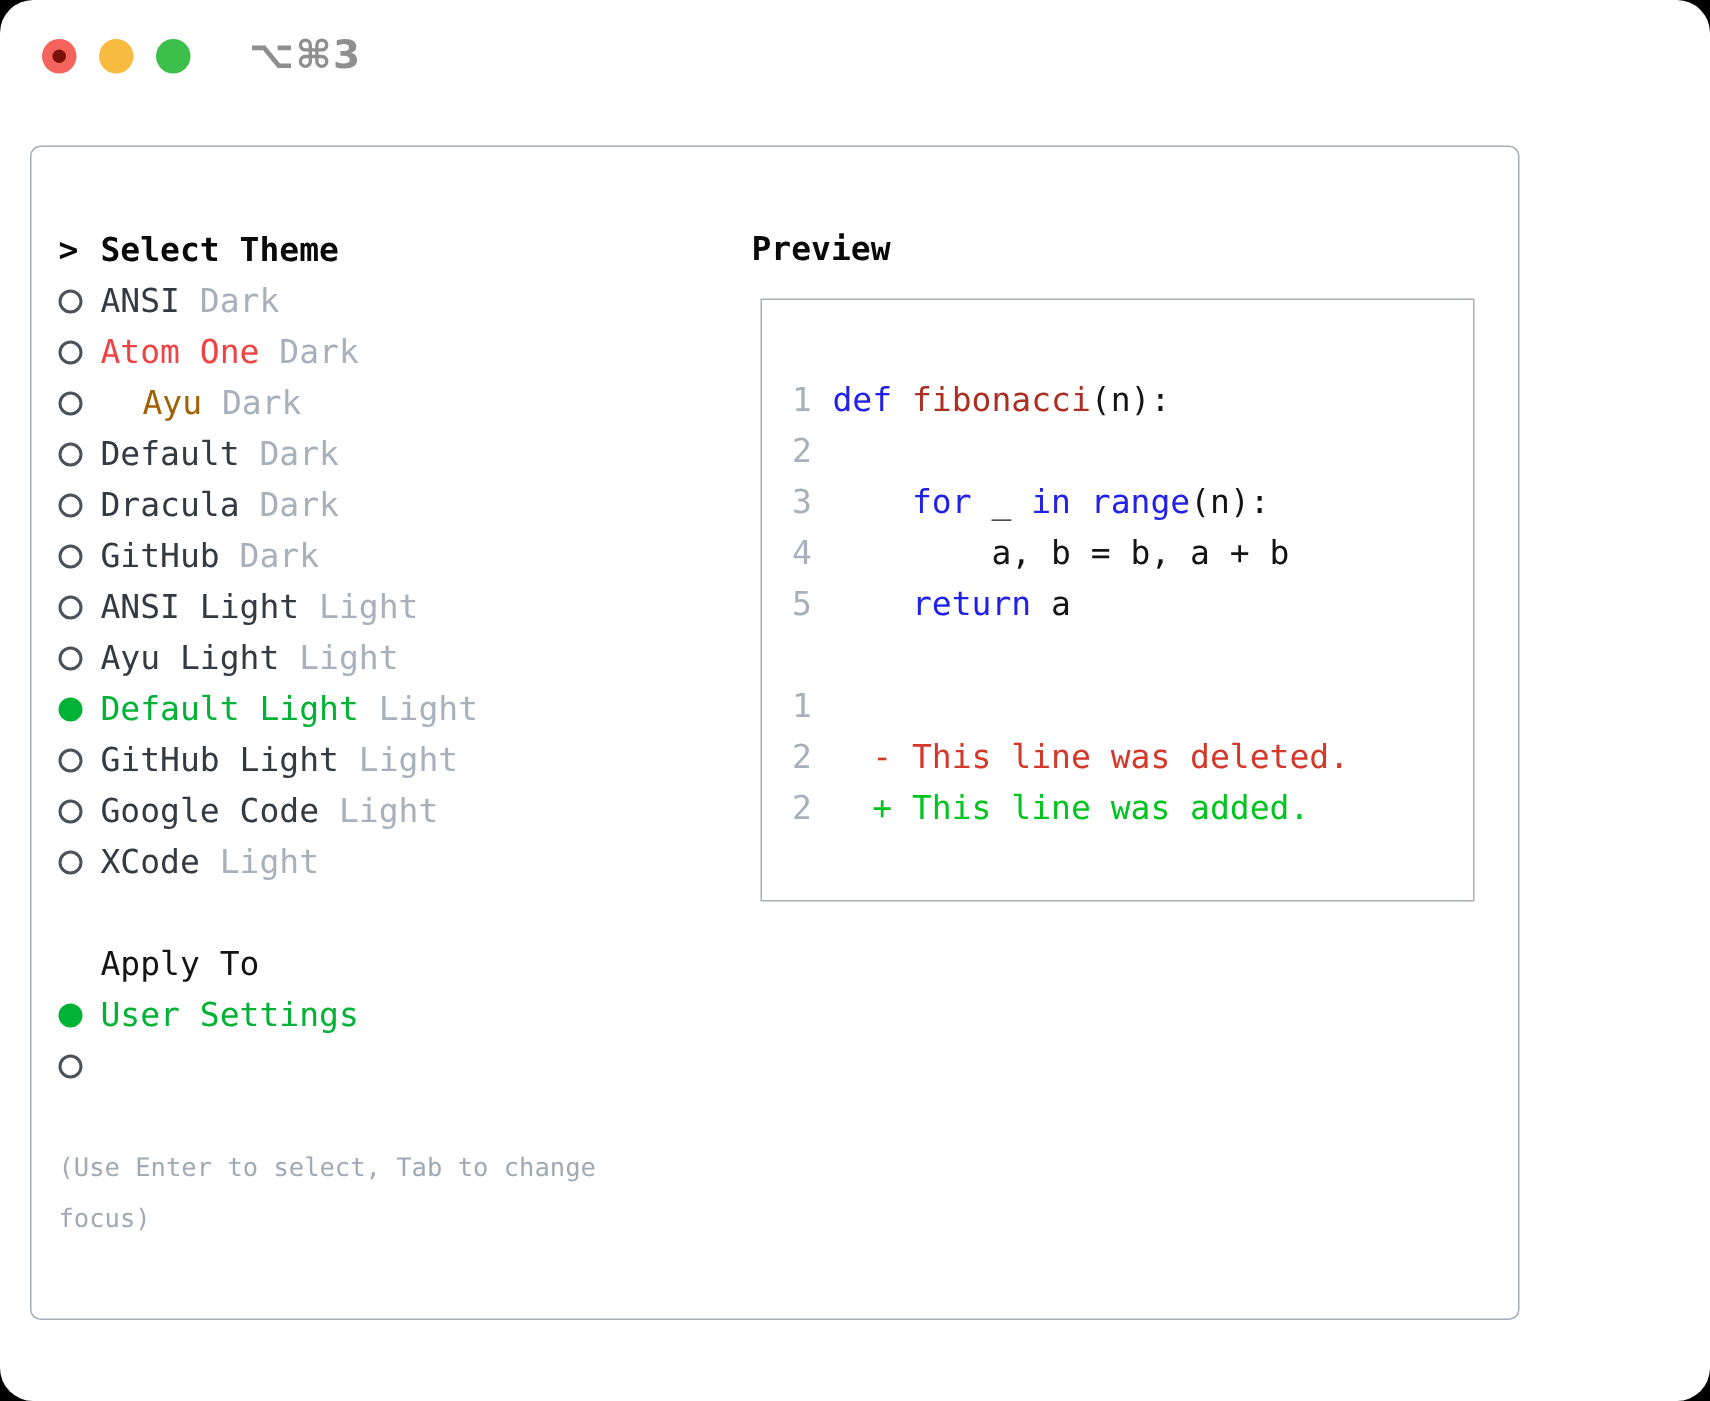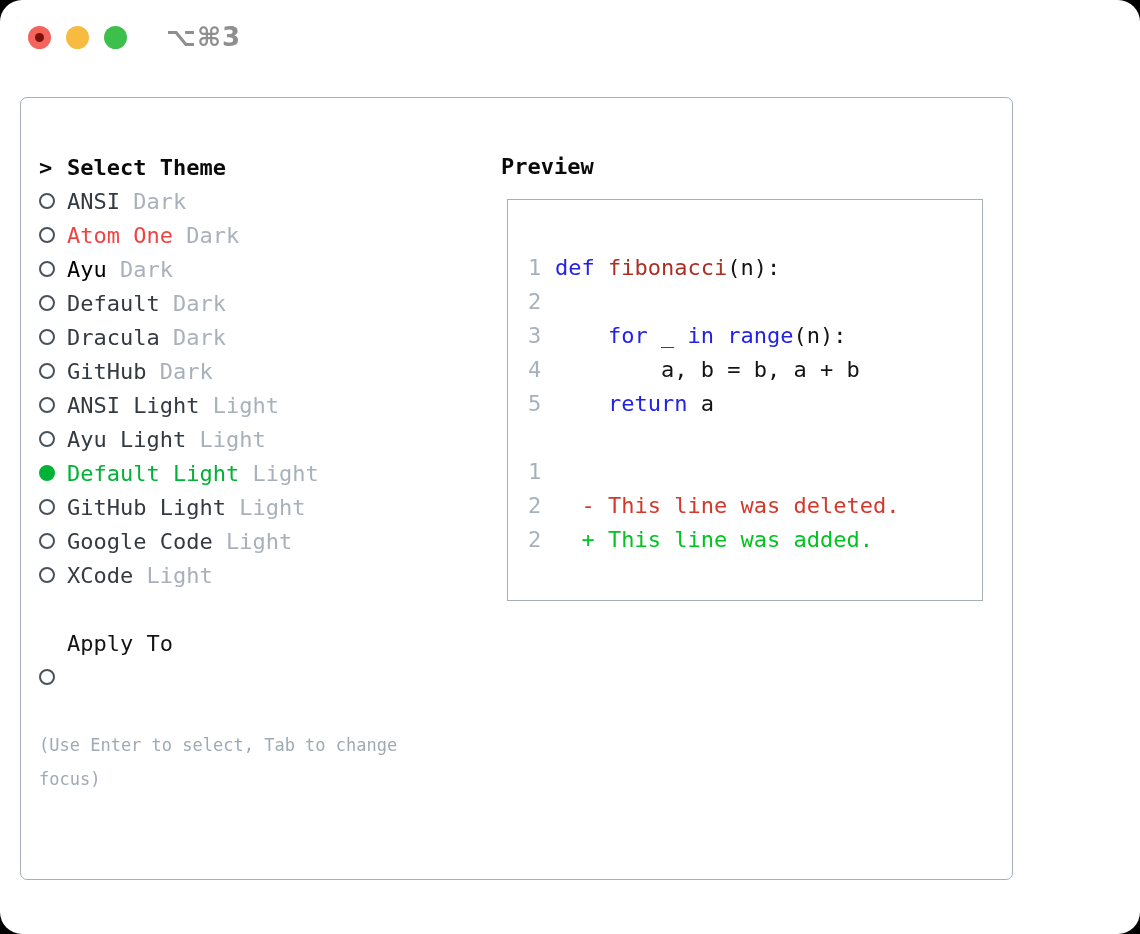--- a/index.html
+++ b/index.html
@@ -82,7 +82,7 @@
 
       <div class="row">
         <span class="marker"><span class="radio"></span></span>
-        <span style="color: #000000;">Ayu</span><span> </span>
+        <span style="color: #a16207; margin-left: 28px;">Ayu</span><span> </span>
         <span style="color: rgb(168, 177, 187);">Dark</span>
       </div>
 

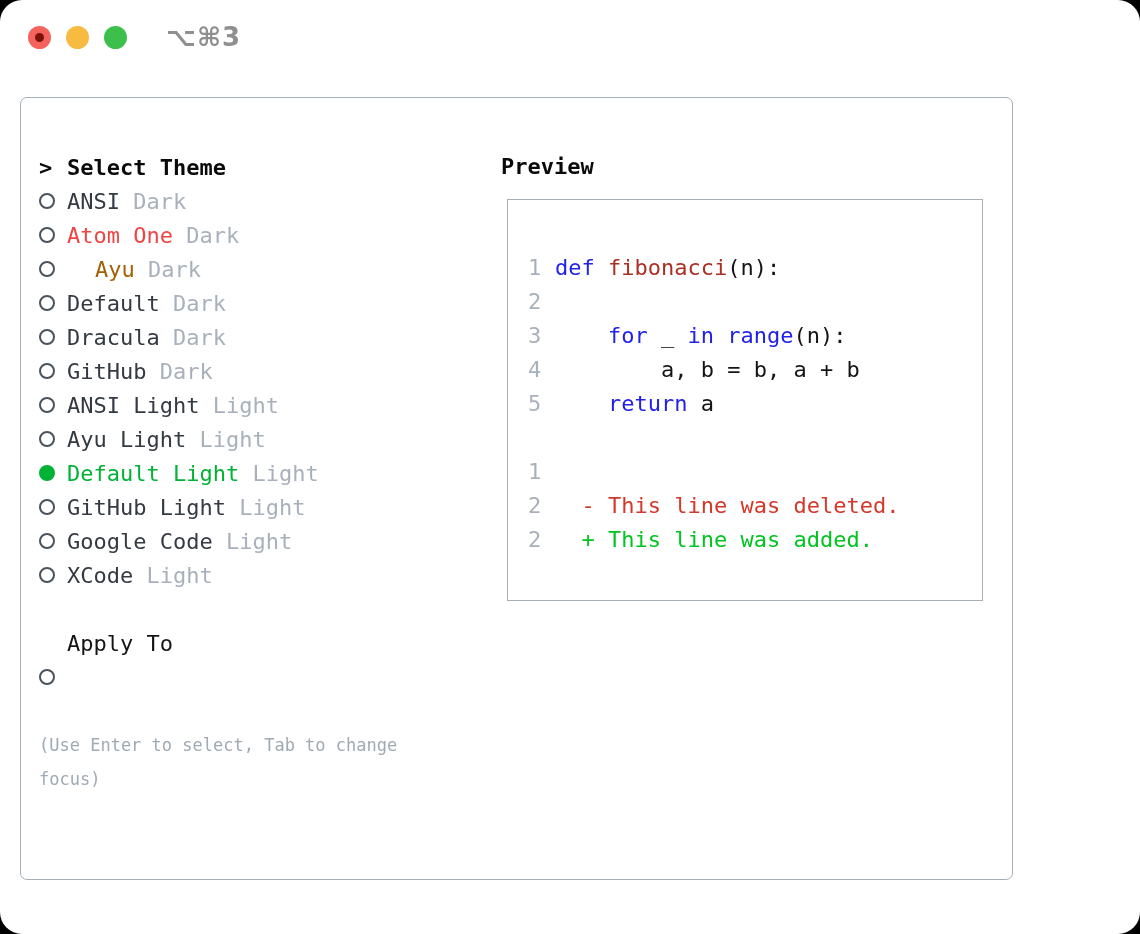--- a/index.html
+++ b/index.html
@@ -147,6 +147,10 @@
         <span style="color: rgb(20, 20, 20);">Apply To</span>
       </div>
 
+      <div class="row">
+        <span class="marker"><span class="radio" style="background-color: rgb(0, 178, 53); border-color: rgb(0, 178, 53);"></span></span>
+        <span style="color: rgb(0, 178, 53);">User Settings</span>
+      </div>
 
       <div class="row">
         <span class="marker"><span class="radio"></span></span>

